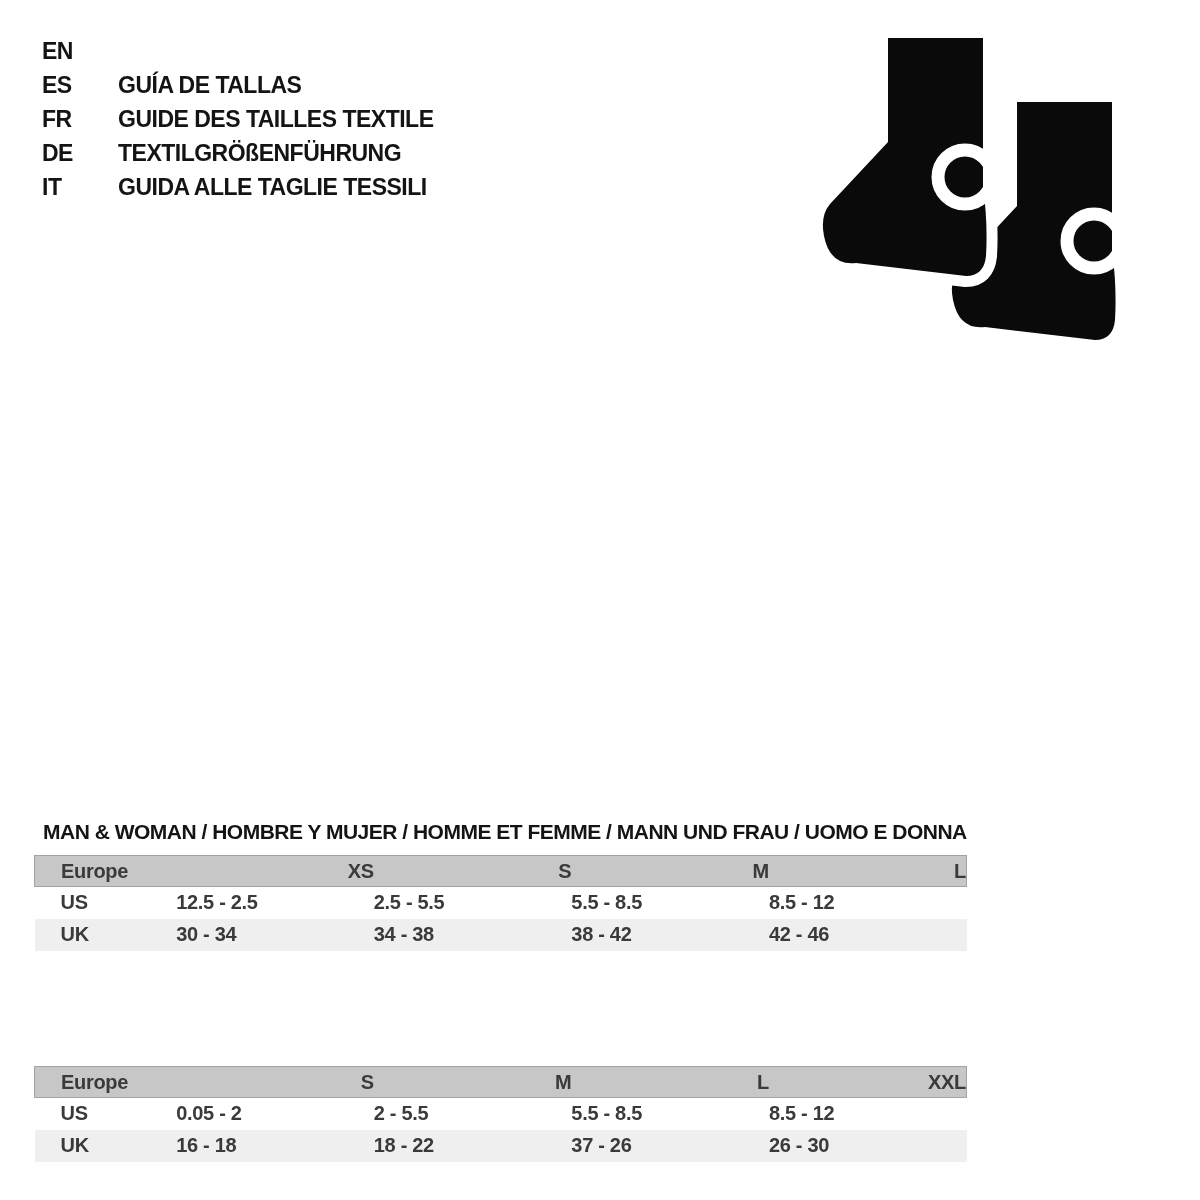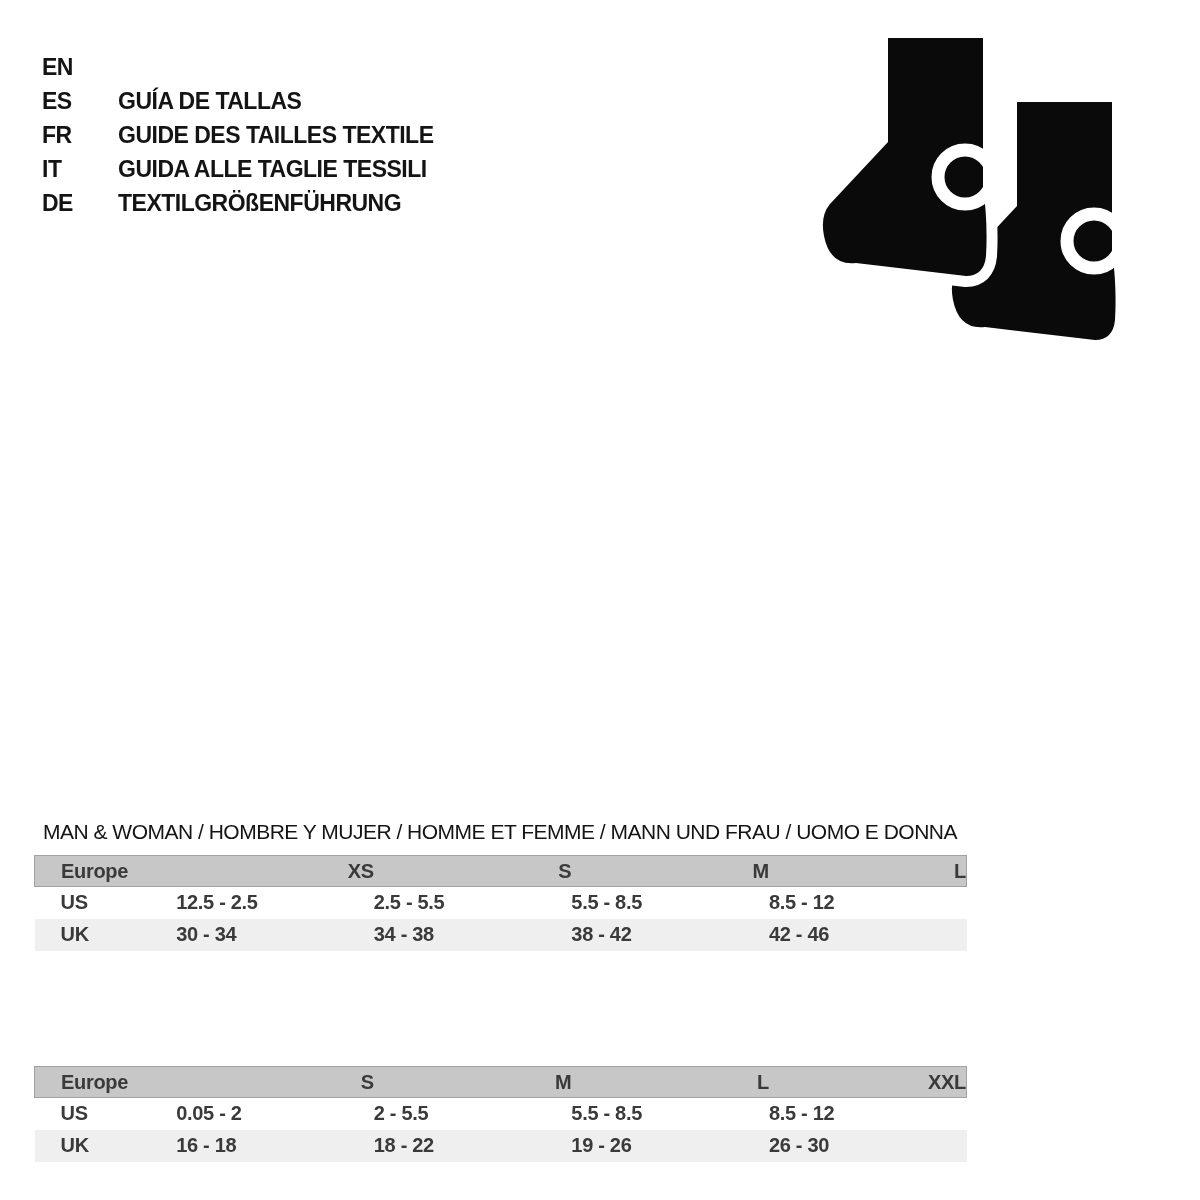--- a/index.html
+++ b/index.html
@@ -23,7 +23,6 @@
     letter-spacing: -0.5px;
     color: var(--heading-text, #141414);
     white-space: nowrap;
-    margin-top: 16px;
   }
   .lang-code { width: 76px; }
 

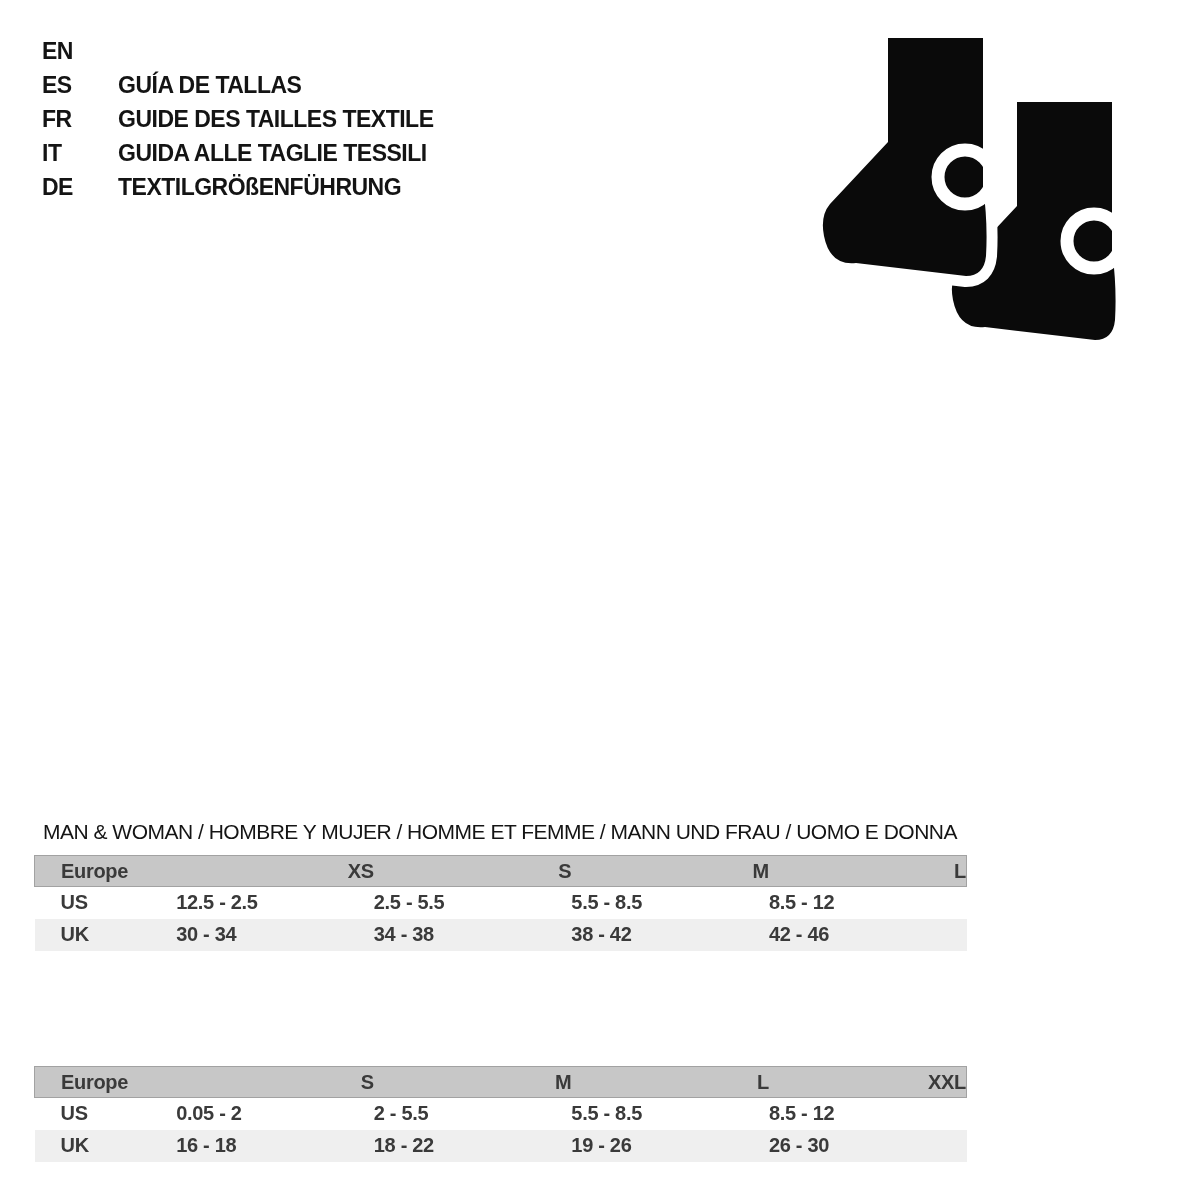--- a/index.html
+++ b/index.html
@@ -89,12 +89,12 @@
       <span class="lang-label">GUIDE DES TAILLES TEXTILE</span>
     </div>
     <div class="lang-row">
+      <span class="lang-code">DE</span>
+      <span class="lang-label">TEXTILGRÖßENFÜHRUNG</span>
+    </div>
+    <div class="lang-row">
       <span class="lang-code">IT</span>
       <span class="lang-label">GUIDA ALLE TAGLIE TESSILI</span>
-    </div>
-    <div class="lang-row">
-      <span class="lang-code">DE</span>
-      <span class="lang-label">TEXTILGRÖßENFÜHRUNG</span>
     </div>
   </section>
 

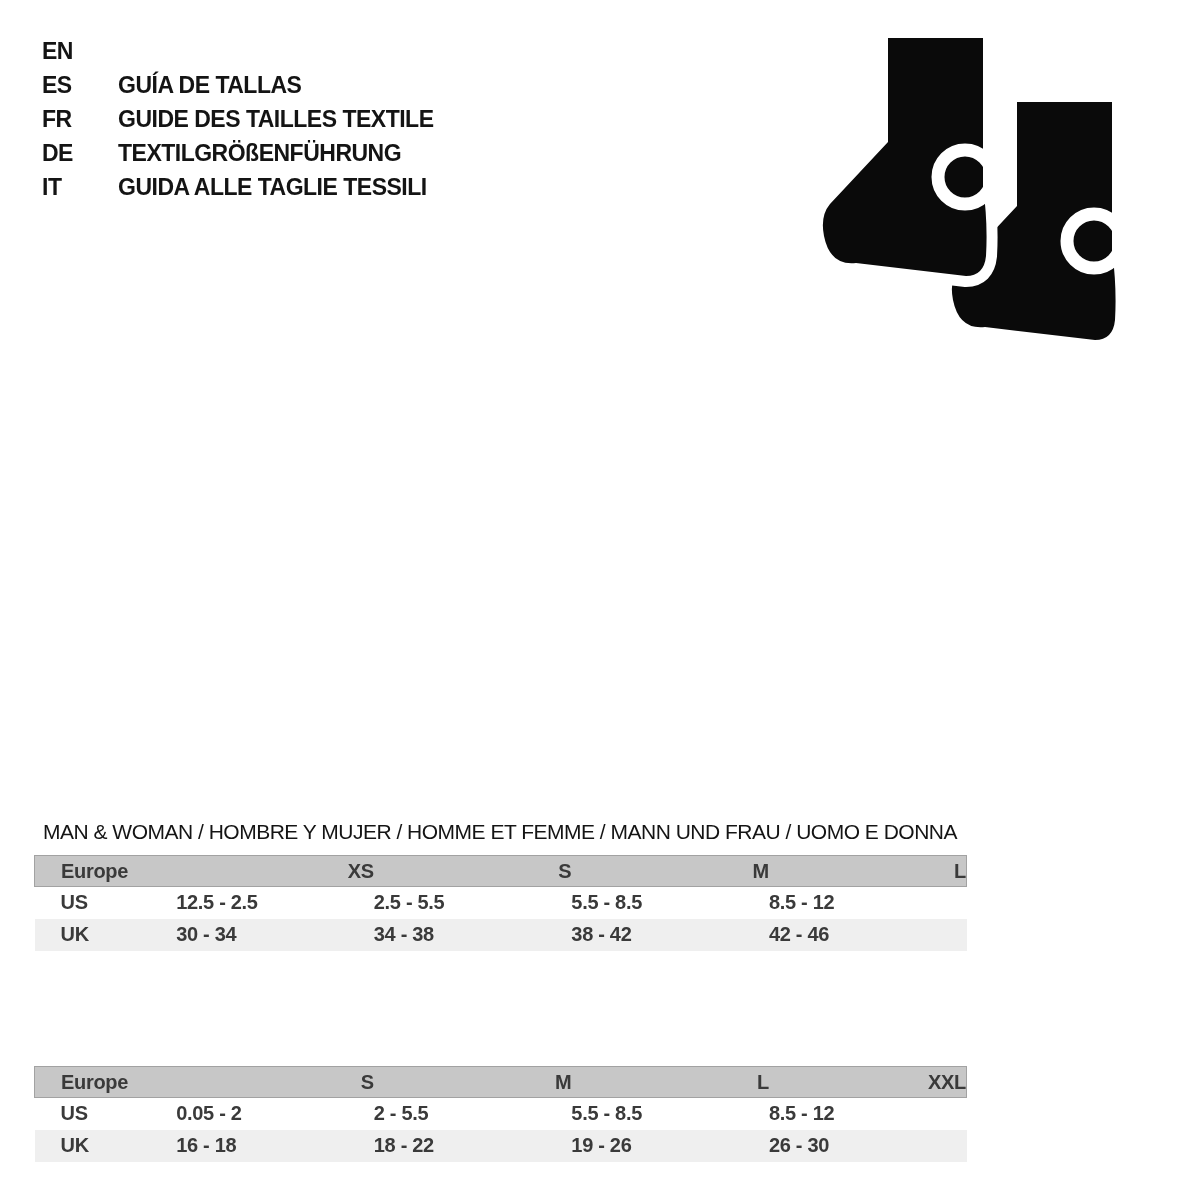--- a/index.html
+++ b/index.html
@@ -42,7 +42,7 @@
   
   .table-title {
     position: absolute; left: 43px; margin: 0;
-    font-size: 21px; font-weight: 400; letter-spacing: -0.5px;
+    font-size: 21px; font-weight: 700; letter-spacing: -0.5px;
     color: var(--heading-text, #141414); white-space: nowrap;
   }
   .table-title.t1 { top: 820px; }

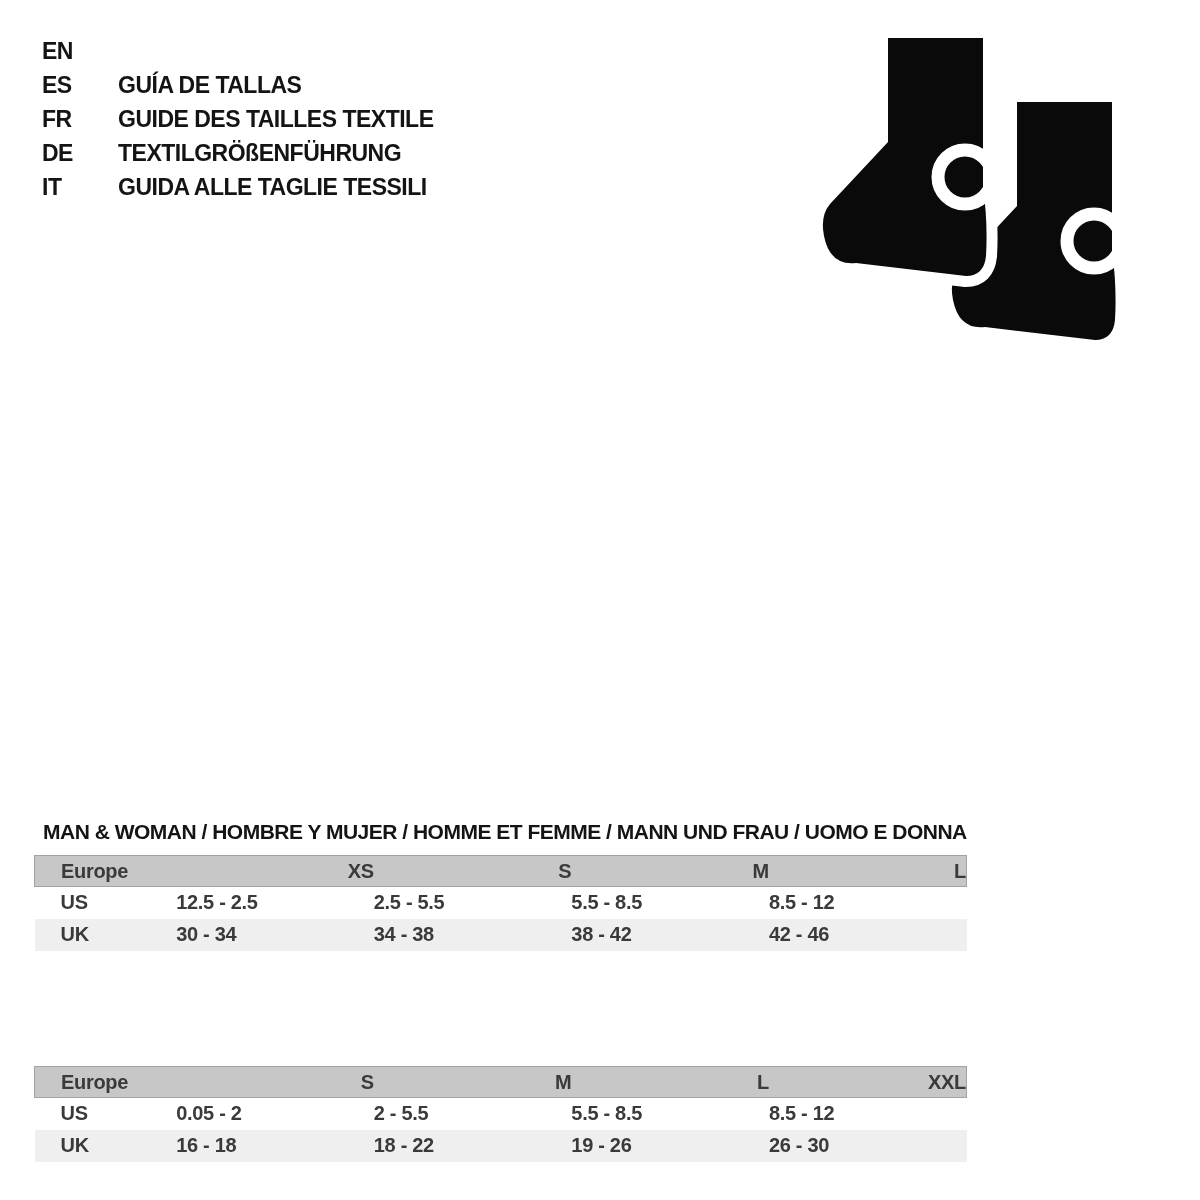--- a/index.html
+++ b/index.html
@@ -181,7 +181,7 @@
         <td class="lbl">UK</td>
         <td>16 - 18</td>
         <td>18 - 22</td>
-        <td>19 - 26</td>
+        <td>37 - 26</td>
         <td>26 - 30</td>
       </tr>
     </tbody>

